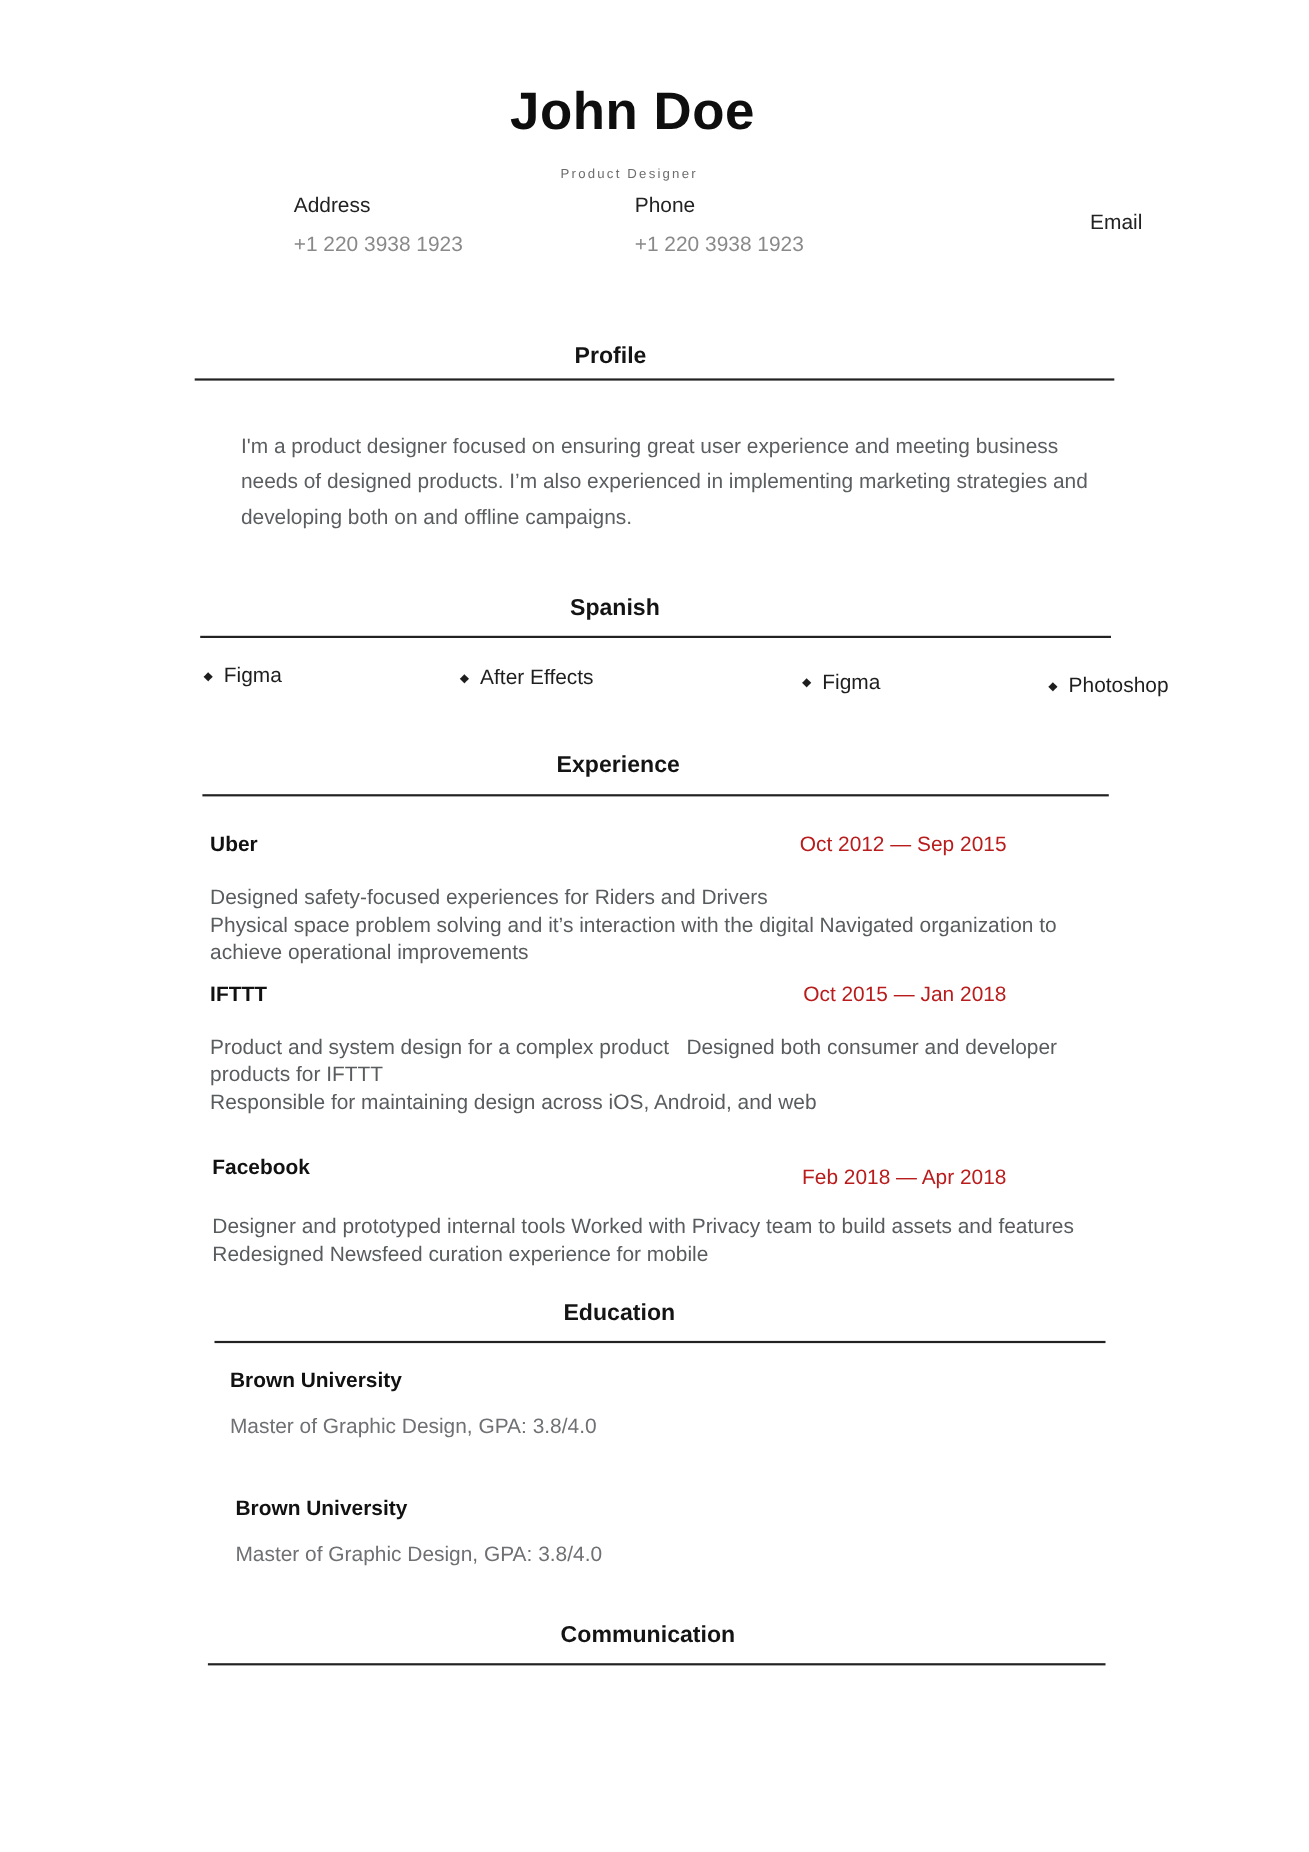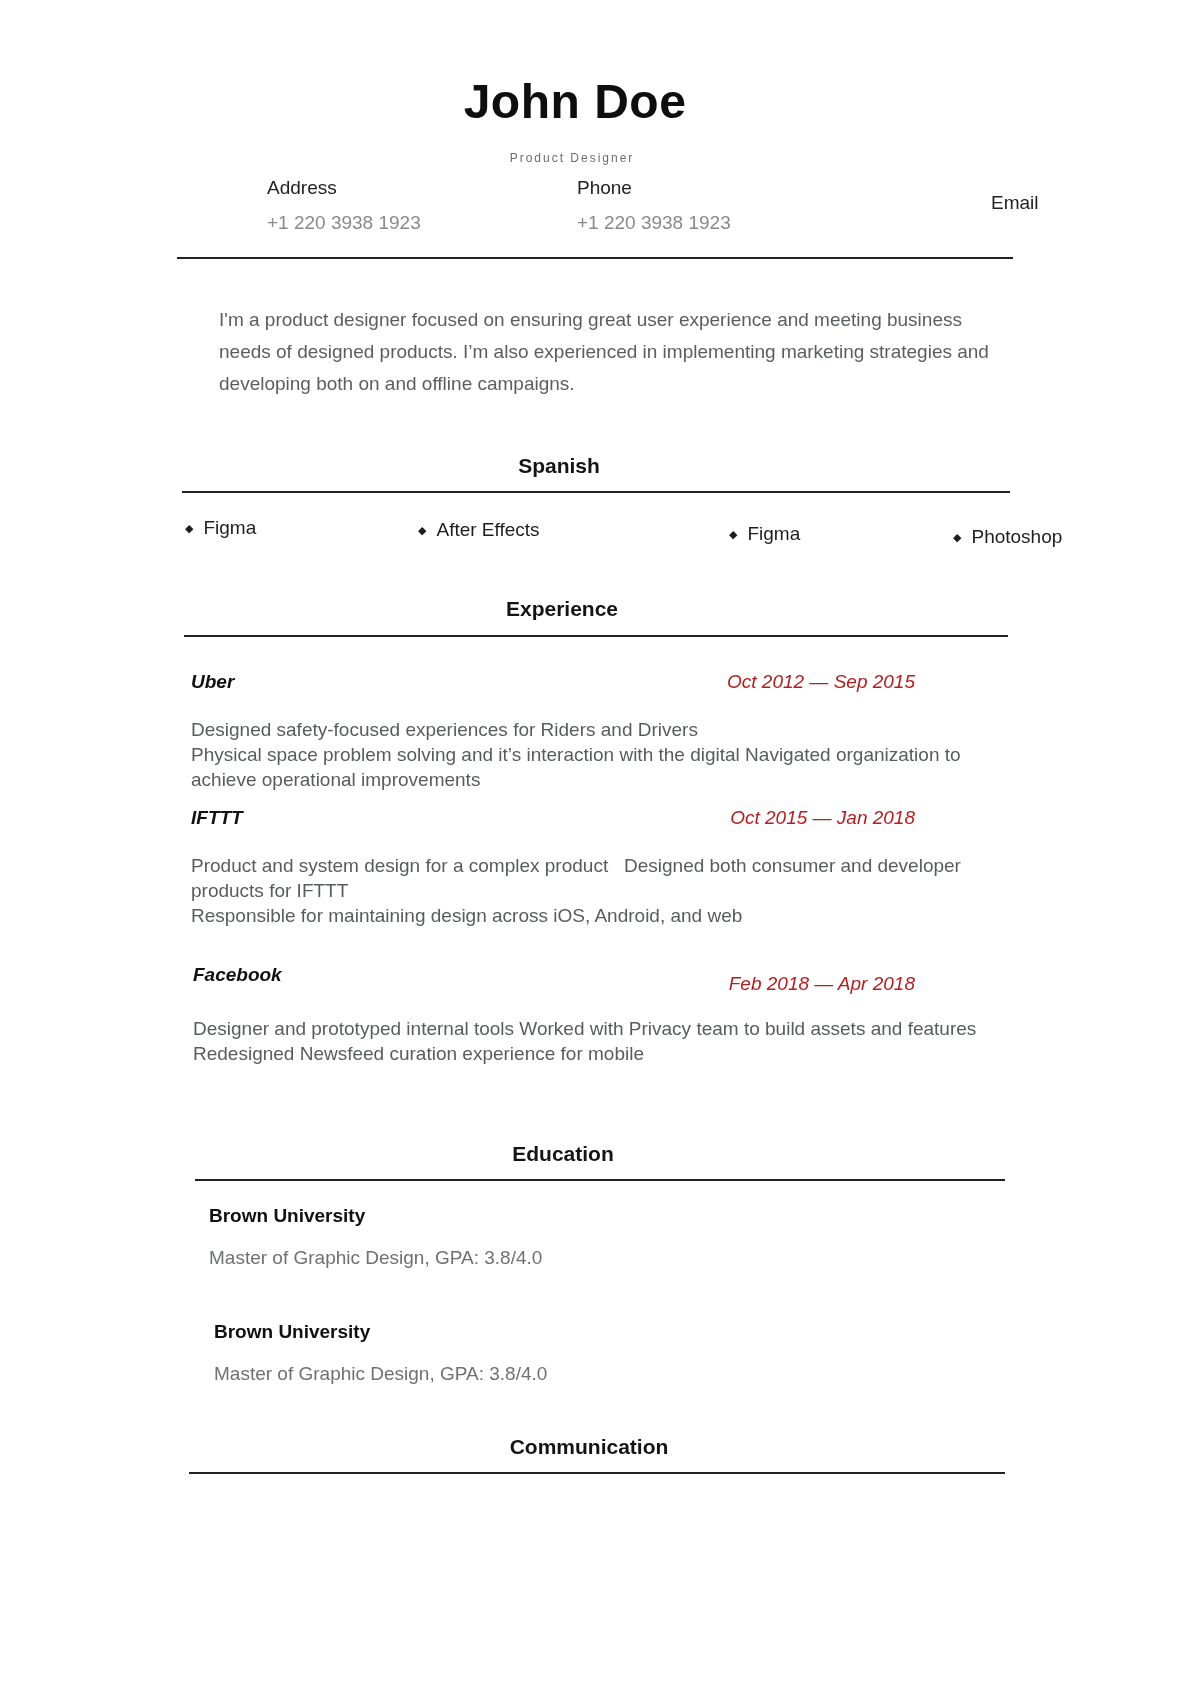--- a/index.html
+++ b/index.html
@@ -136,6 +136,7 @@
     </div>
   </div>
 
+  <div class="section-heading h-profile">Profile</div>
   <div class="rule r-profile"></div>
   <div class="profile-text">I'm a product designer focused on ensuring great user experience and meeting business needs of designed products. I’m also experienced in implementing marketing strategies and developing both on and offline campaigns.</div>
 

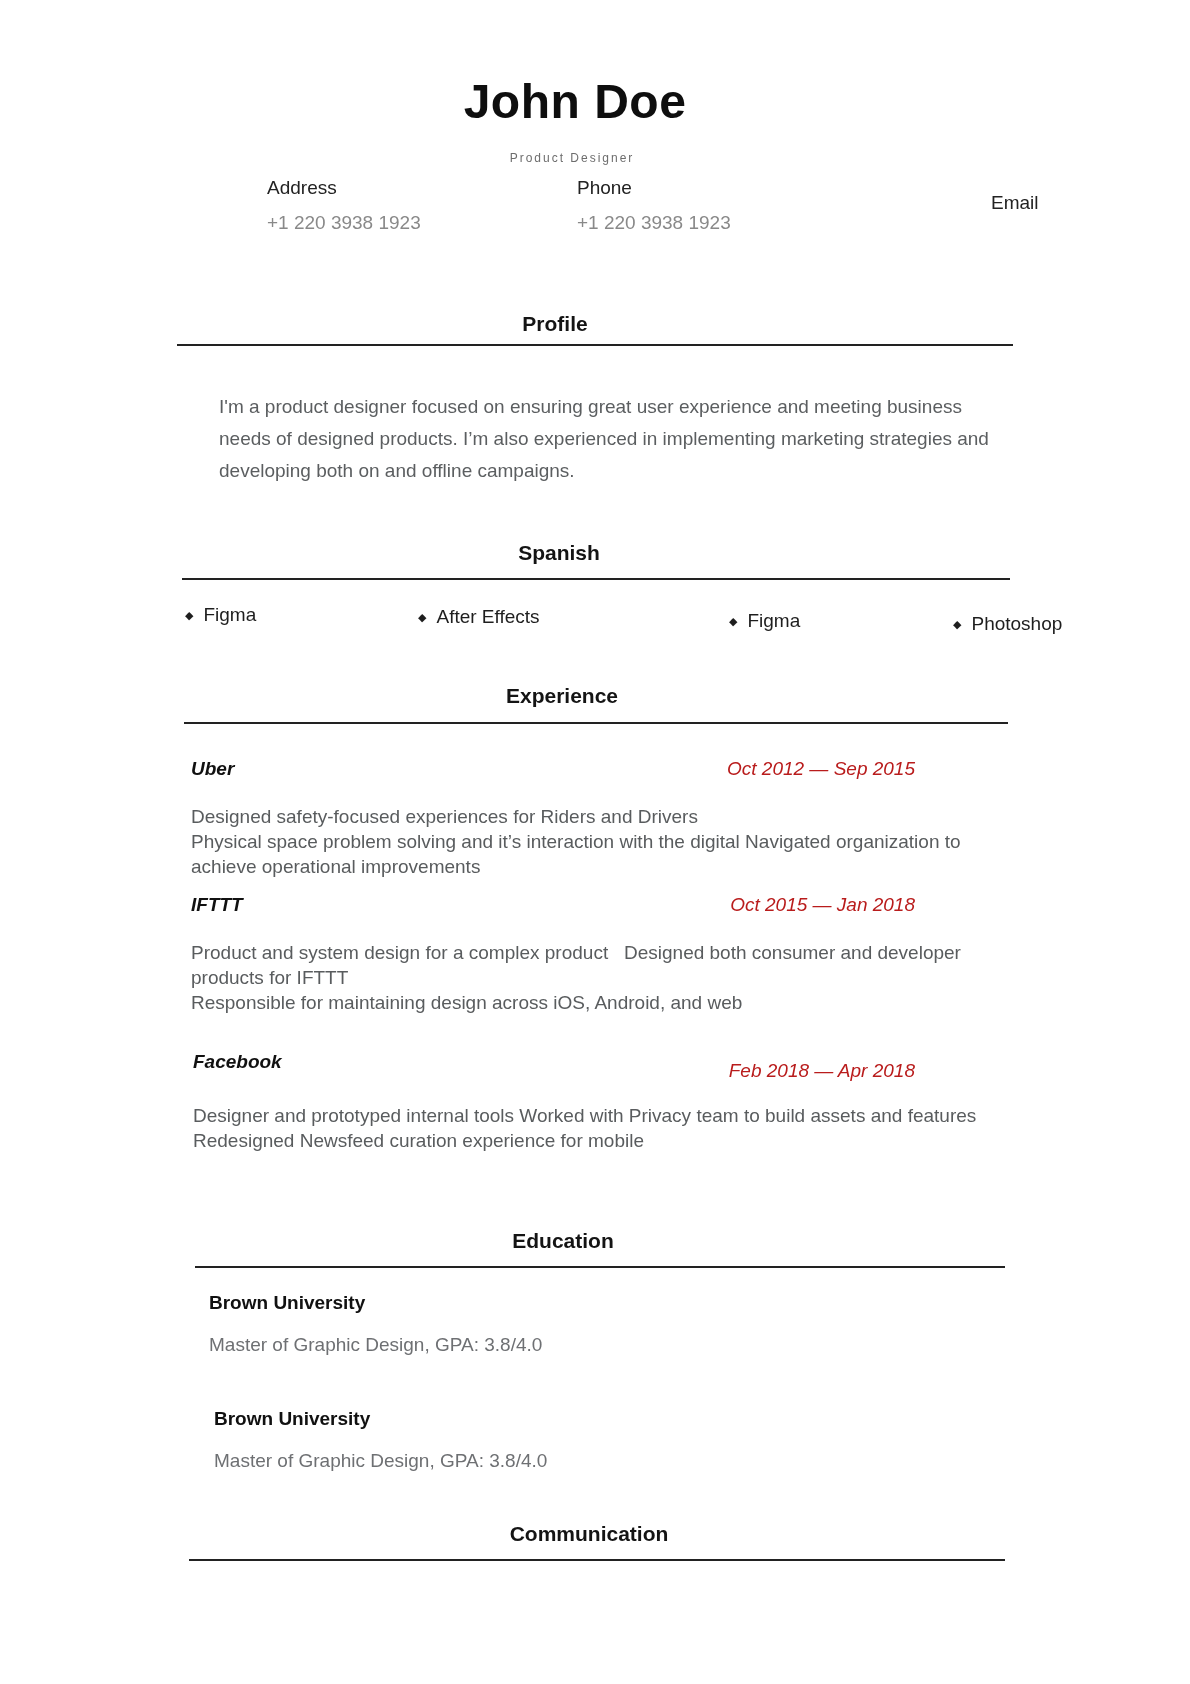--- a/index.html
+++ b/index.html
@@ -83,7 +83,7 @@
   .xp-entry-0 { margin-top: 34px; }
   .xp-entry-1 { margin-top: 15px; }
   .xp-entry-2 { margin-top: 36px; padding-left: 16px; }
-  .xp-head { display: flex; align-items: flex-start; padding-right: 98px; font-style: italic; }
+  .xp-head { display: flex; align-items: flex-start; padding-right: 98px; }
   .xp-company { font-size: 19px; font-weight: 700; color: #111111; }
   .xp-dates { margin-left: auto; font-size: 19px; color: #b91c1c; }
   .xp-entry-2 .xp-dates { transform: translateY(9px); }

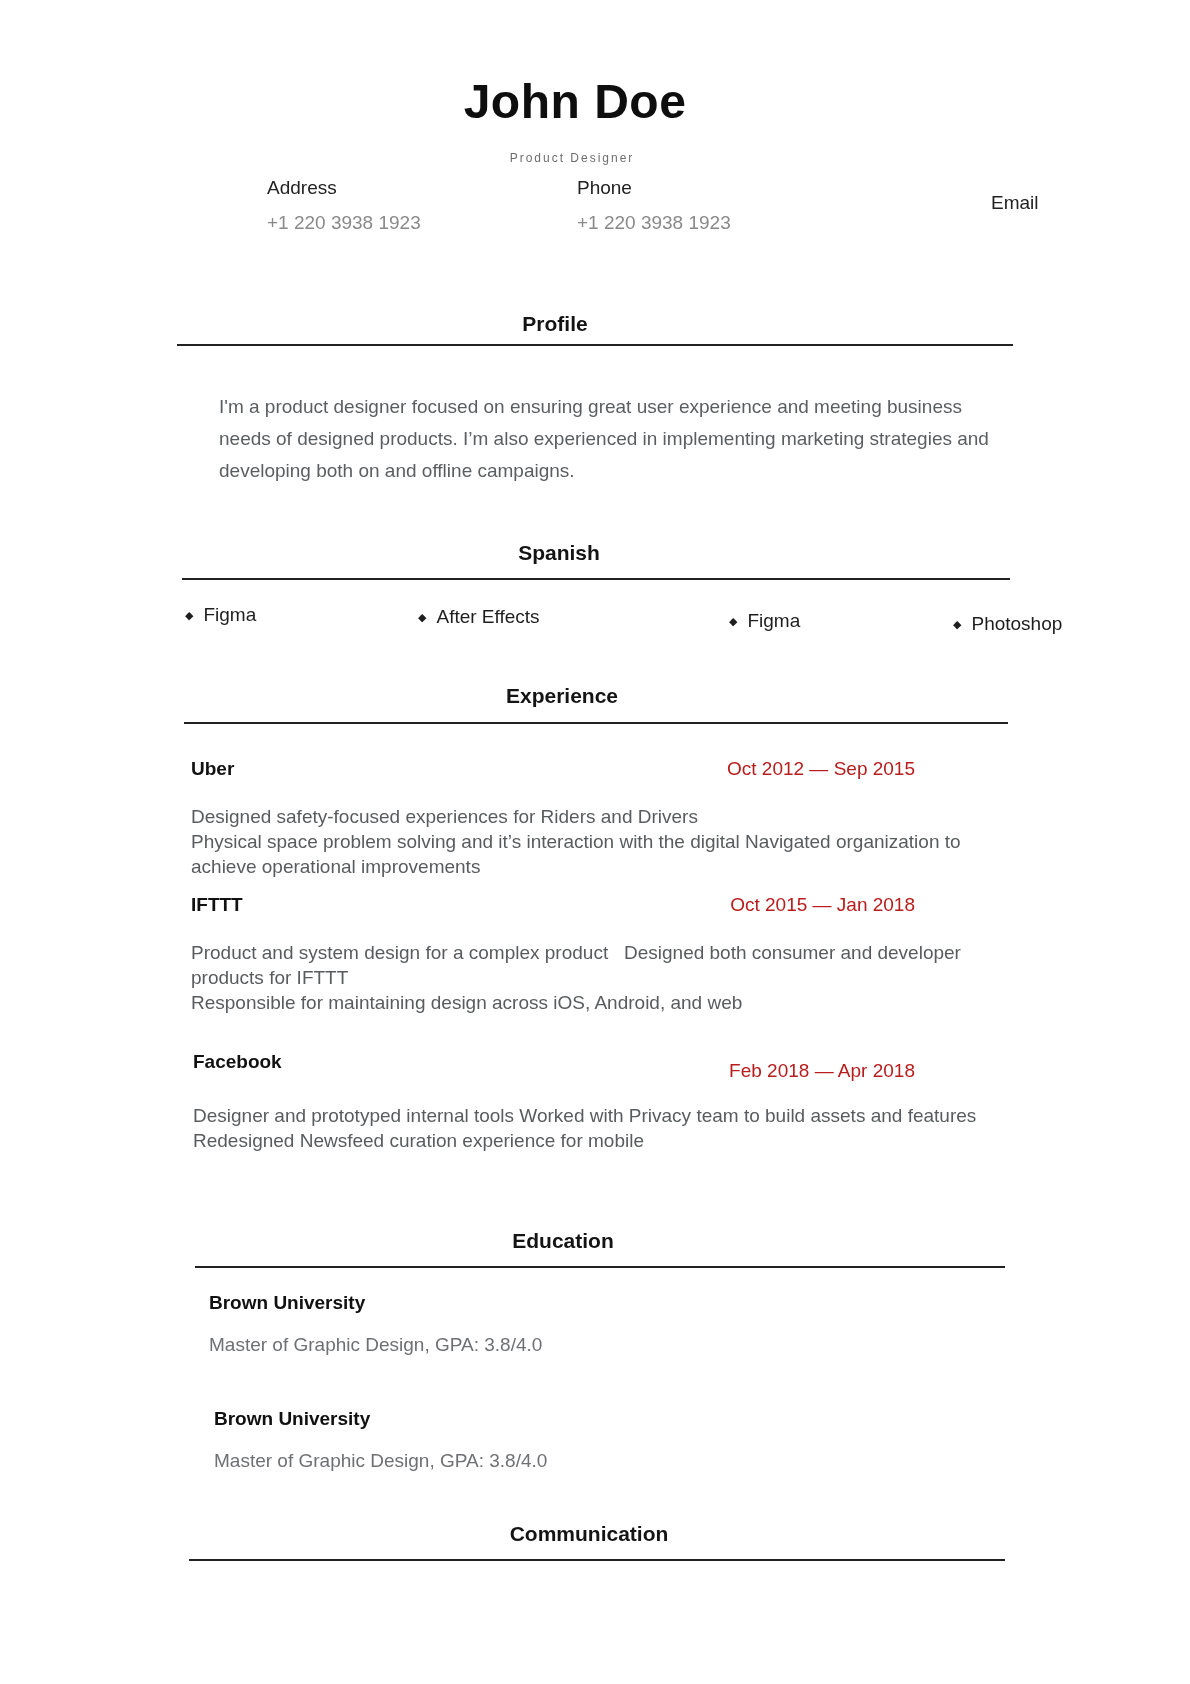--- a/index.html
+++ b/index.html
@@ -55,7 +55,7 @@
   .r-skills        { margin: 13px 3px 0 5px; }
   .h-experience    { margin-top: 48px; transform: translateX(-33px); }
   .r-experience    { margin: 14px 5px 0 7px; }
-  .h-education     { margin-top: 76px; transform: translateX(-32px); }
+  .h-education     { margin-top: 29px; transform: translateX(-32px); }
   .r-education     { margin: 13px 8px 0 18px; }
   .h-communication { margin-top: 50px; transform: translateX(-6px); }
   .r-communication { margin: 13px 8px 0 12px; }

